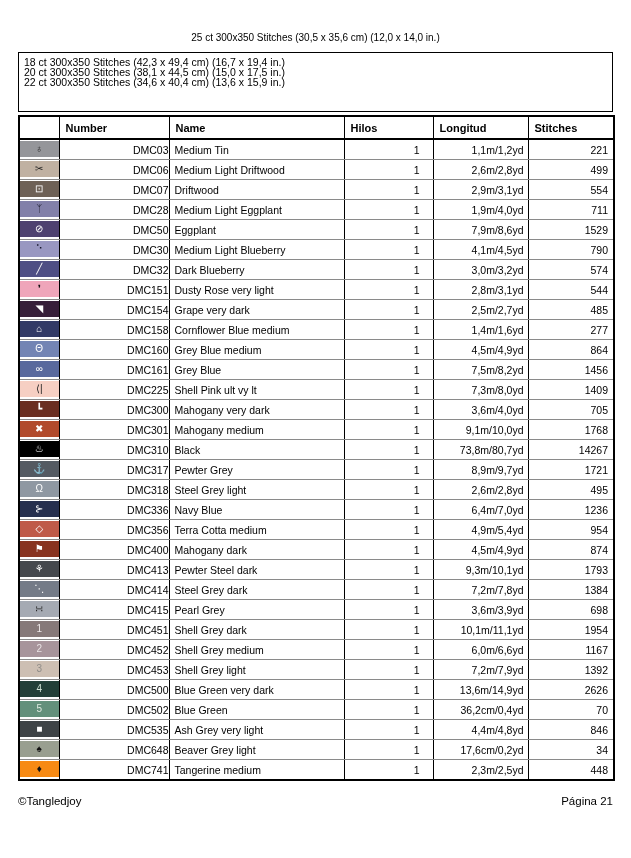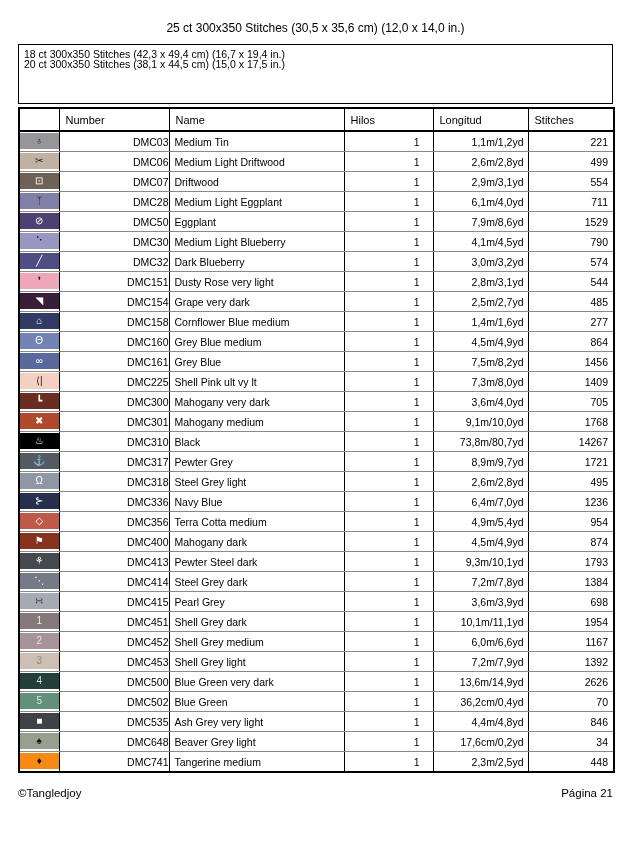--- a/index.html
+++ b/index.html
@@ -20,8 +20,8 @@
   }
   .subtitle {
     text-align: center;
-    font-size: 12px;
-    margin-top: 12px;
+    font-size: 10px;
+    margin-top: 23px;
   }
   .size-box {
     box-sizing: border-box;

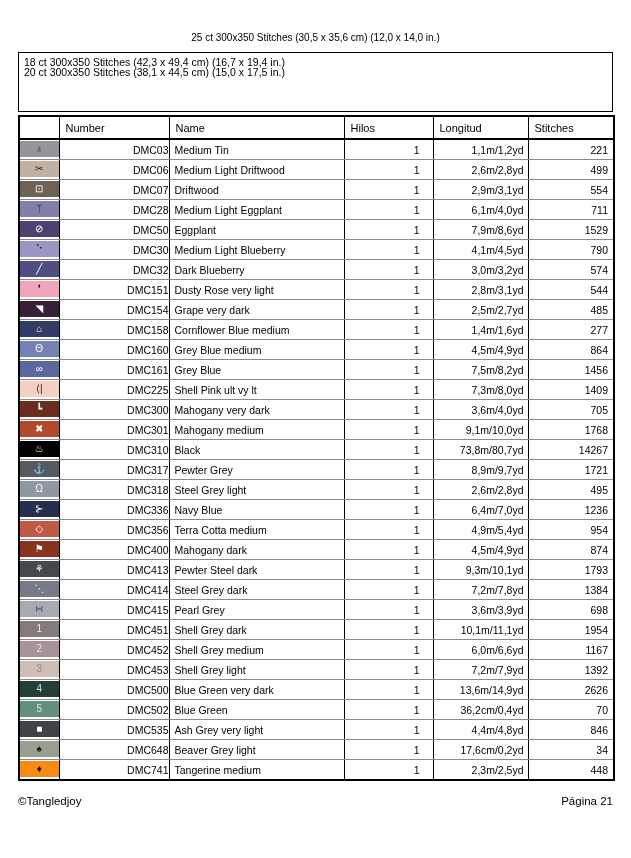--- a/index.html
+++ b/index.html
@@ -102,6 +102,7 @@
   <div class="size-box">
     <div>18 ct 300x350 Stitches (42,3 x 49,4 cm) (16,7 x 19,4 in.)</div>
     <div>20 ct 300x350 Stitches (38,1 x 44,5 cm) (15,0 x 17,5 in.)</div>
+    <div>22 ct 300x350 Stitches (34,6 x 40,4 cm) (13,6 x 15,9 in.)</div>
   </div>
 
   <table class="legend">

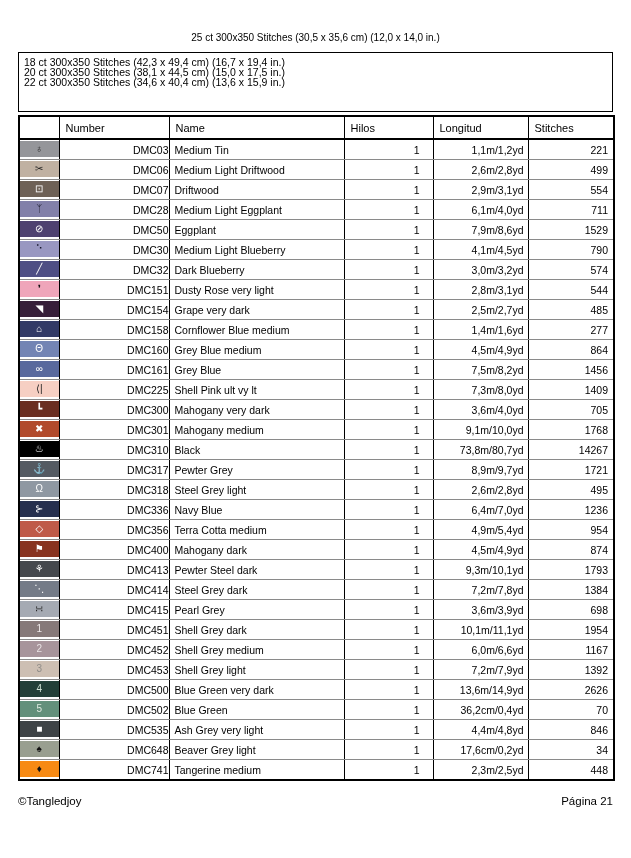--- a/index.html
+++ b/index.html
@@ -52,7 +52,7 @@
     border-bottom: 2px solid #000;
     text-align: left;
     font-size: 11px;
-    font-weight: normal;
+    font-weight: bold;
     padding: 0 0 0 6px;
     vertical-align: middle;
   }

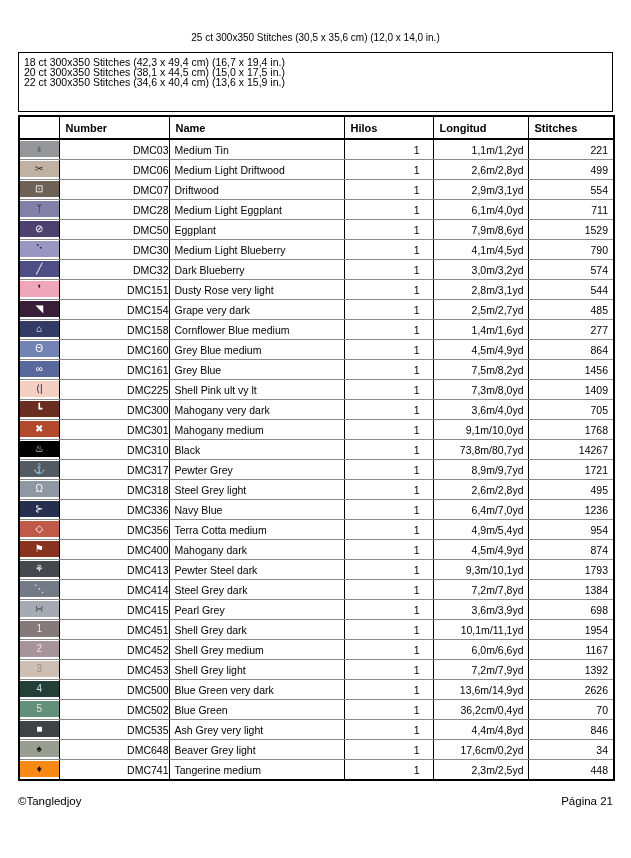--- a/index.html
+++ b/index.html
@@ -178,7 +178,7 @@
     </td>
     <td class="name">Medium Light Eggplant</td>
     <td class="hilos">1</td>
-    <td class="long">6,1m/4,0yd</td>
+    <td class="long">1,9m/4,0yd</td>
     <td class="stit">711</td>
   </tr>
         <tr>

